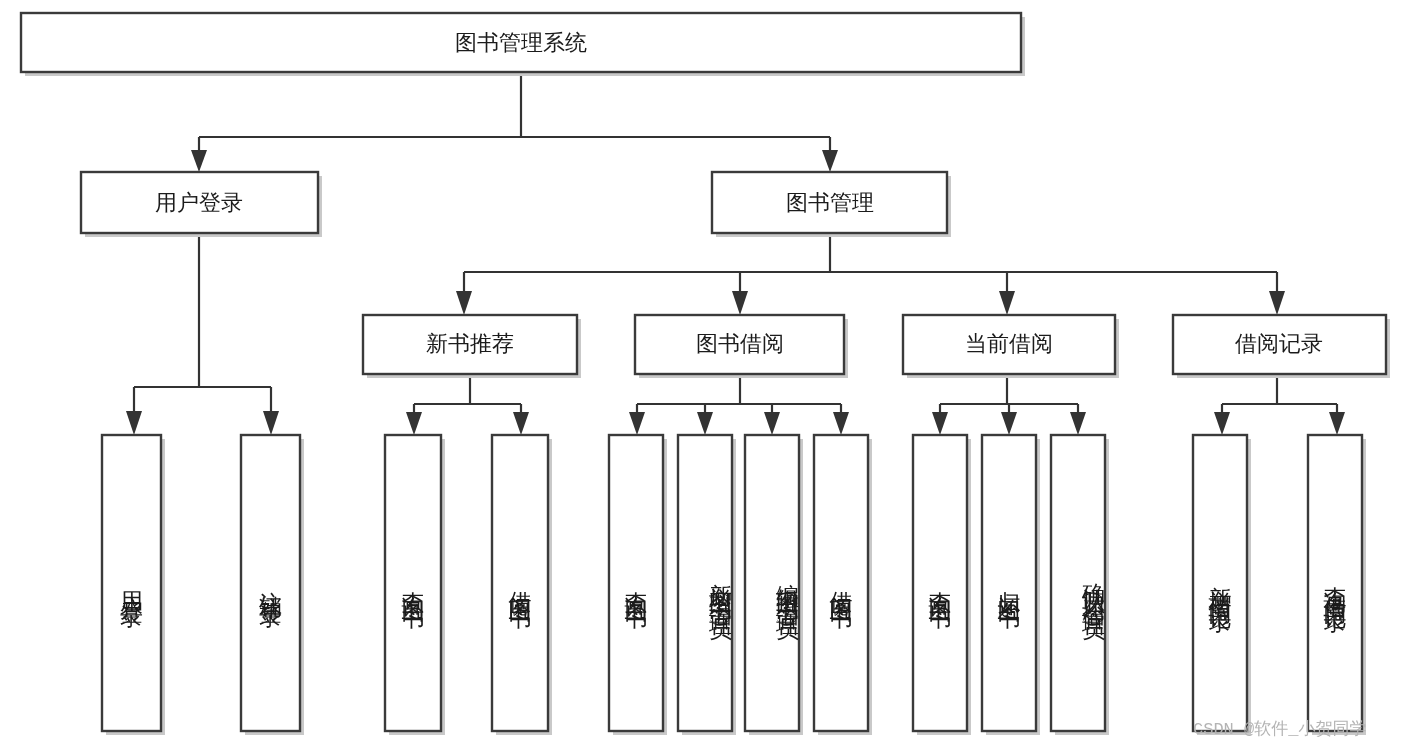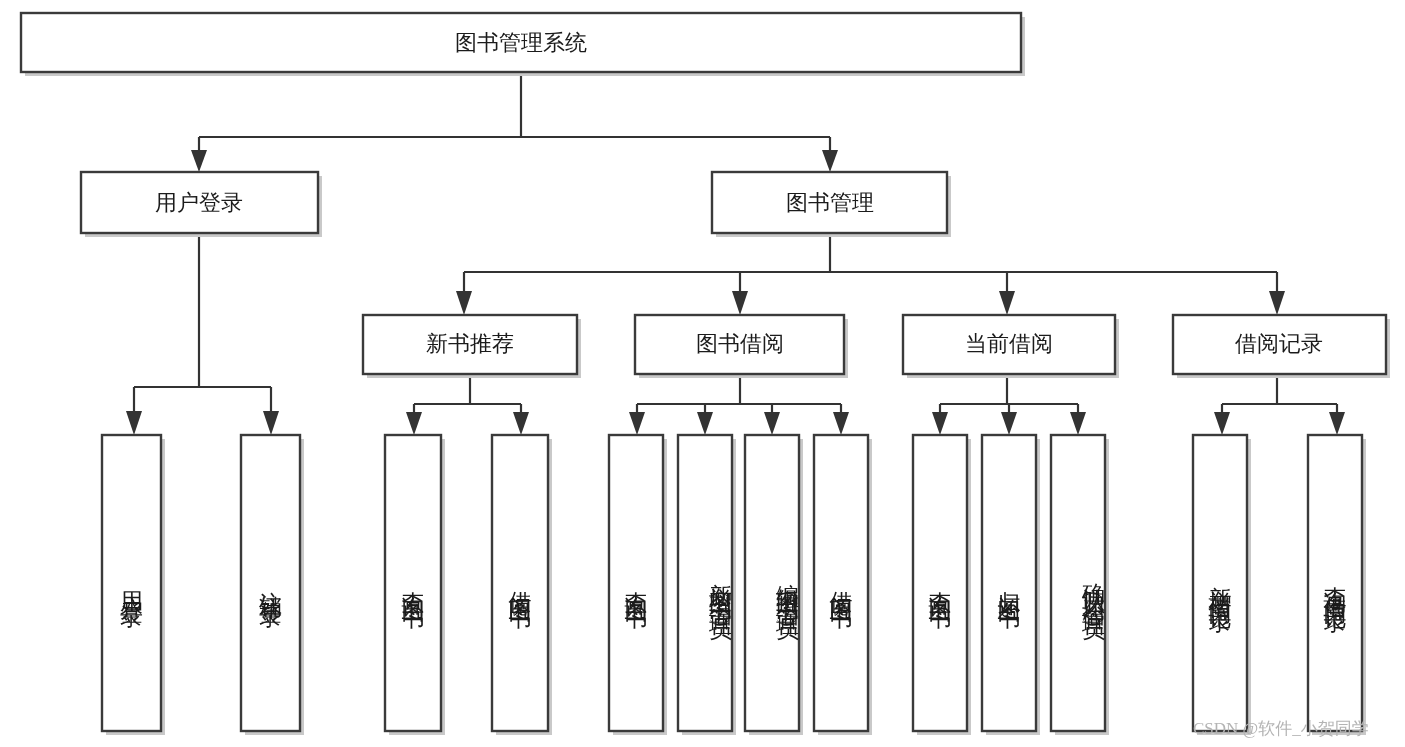--- a/index.html
+++ b/index.html
@@ -73,7 +73,7 @@
   }
   .watermark {
     position: absolute;
-    font-family: Liberation Serif, serif;
+    font-family: Liberation Mono, monospace;
     font-size: 17px;
     color: #b4b4b4;
     white-space: nowrap;

